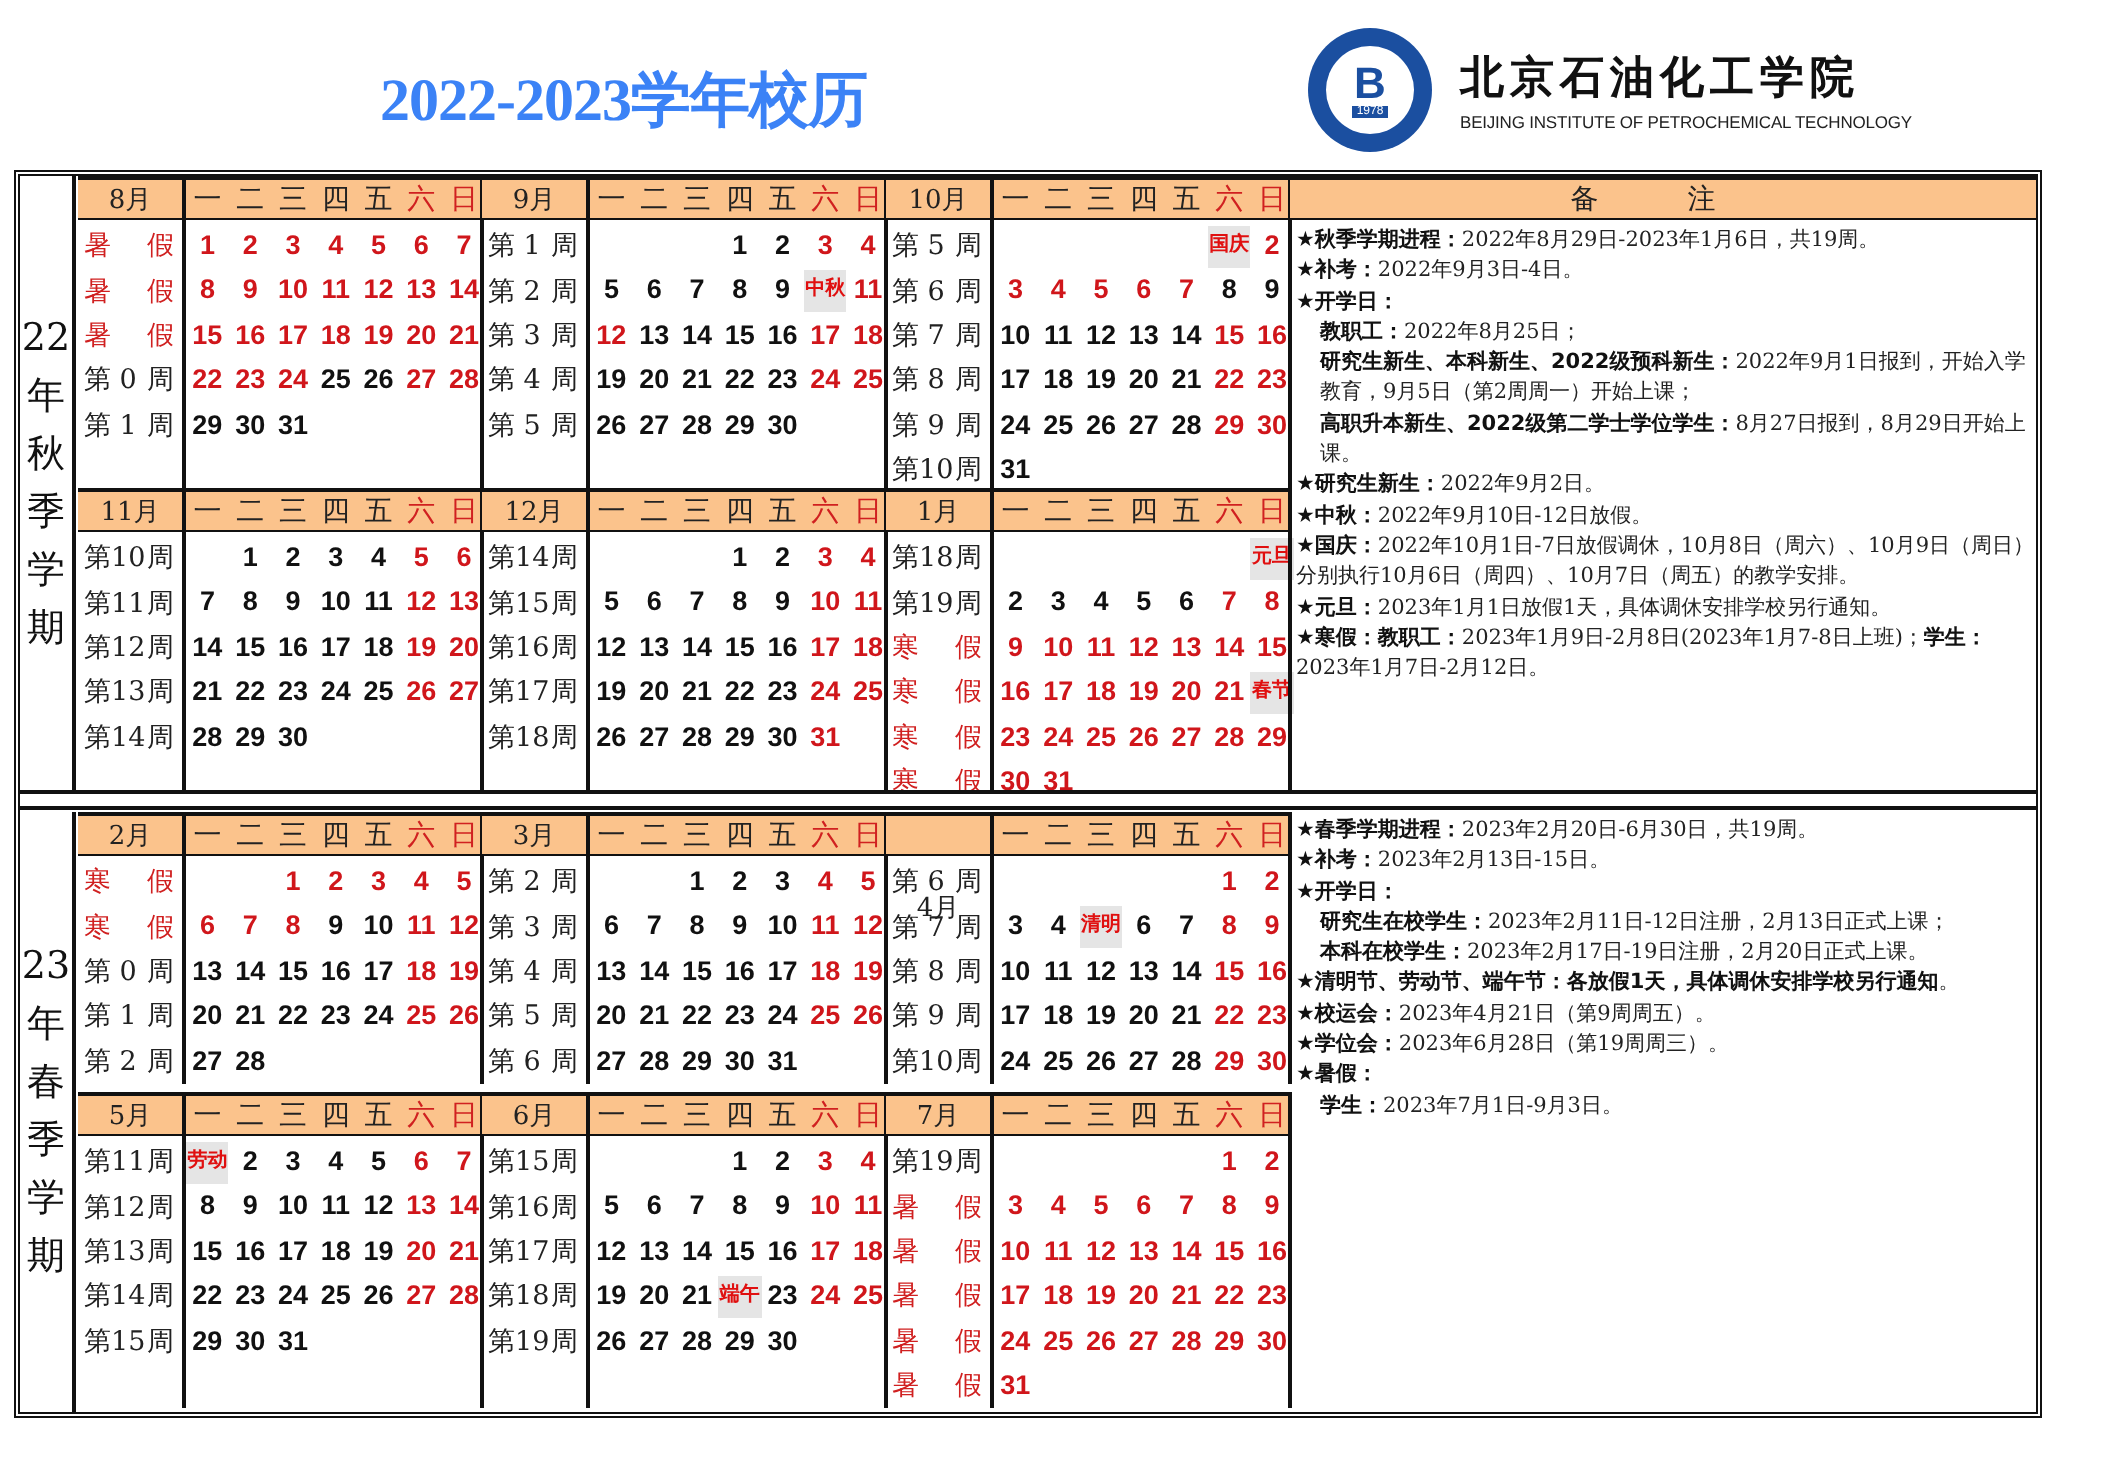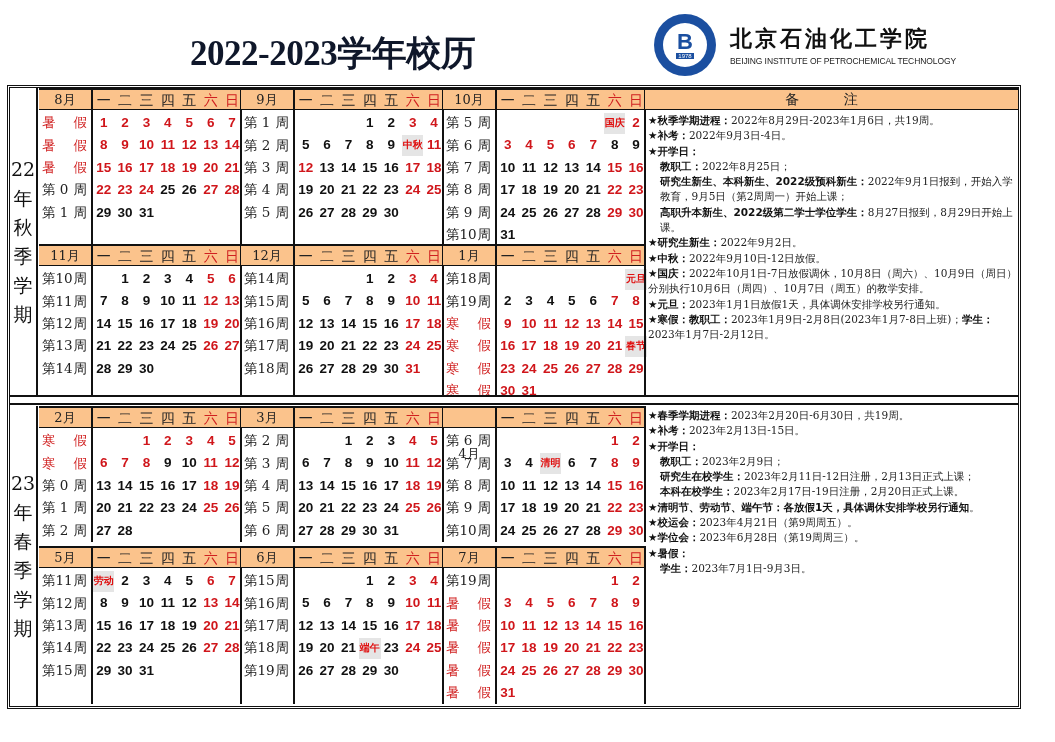--- a/index.html
+++ b/index.html
@@ -4,7 +4,7 @@
 <style>
   * { box-sizing: border-box; margin: 0; padding: 0; }
   body { width: 1055px; height: 742px; background: #ffffff; position: relative; overflow: hidden; font-family: "DejaVu Serif", serif; }
-  .title { position: absolute; left: 190px; top: 30px; font-family: "Liberation Serif", serif; font-weight: bold; font-size: 35px; color: #0f172a; letter-spacing: -0.5px; }
+  .title { position: absolute; left: 190px; top: 30px; font-family: "Liberation Serif", serif; font-weight: bold; font-size: 30px; color: #3b82f6; letter-spacing: -0.5px; }
   .logo-wrap { position: absolute; left: 654px; top: 16px; height: 58px; display: flex; align-items: center; }
   .seal { width: 62px; height: 62px; border-radius: 50%; background: #1b4fa0; position: relative; }
   .seal .inner { position: absolute; left: 9px; top: 9px; width: 44px; height: 44px; border-radius: 50%; background: #fff; display: flex; align-items: center; justify-content: center; flex-direction: column; }

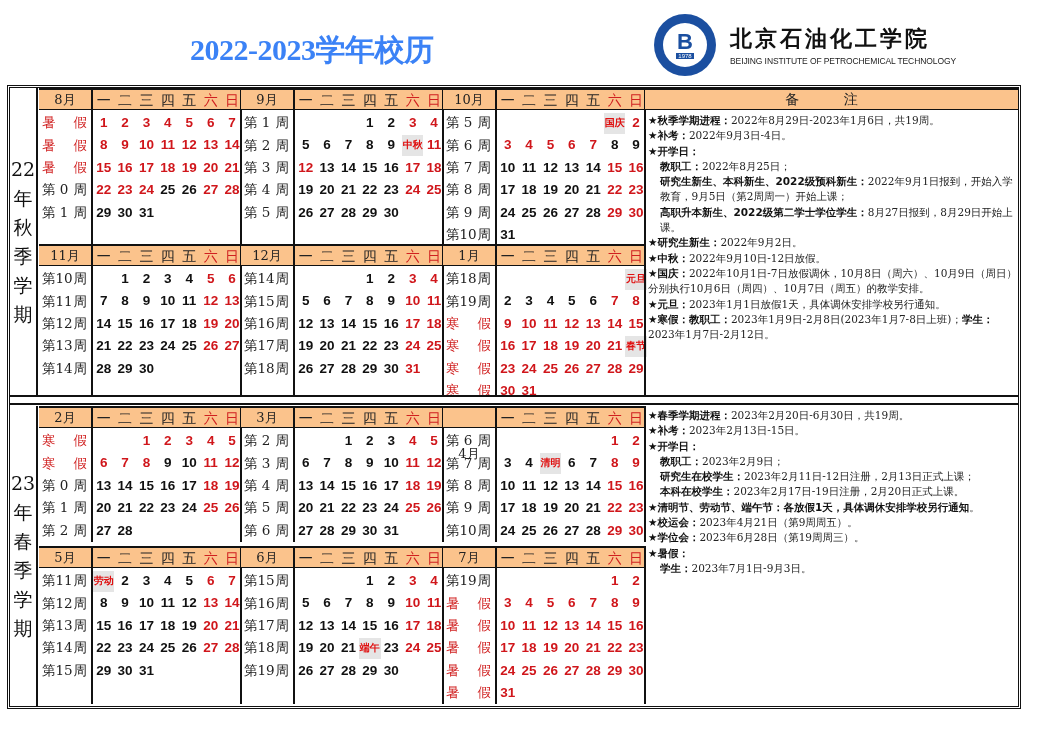--- a/index.html
+++ b/index.html
@@ -1102,7 +1102,6 @@
       <p><b>★春季学期进程：</b><span>2023年2月20日-6月30日，共19周。</span></p>
       <p><b>★补考：</b><span>2023年2月13日-15日。</span></p>
       <p><b>★开学日：</b><span></span></p>
-      <p class="ind"><b>教职工：</b><span>2023年2月9日；</span></p>
       <p class="ind"><b>研究生在校学生：</b><span>2023年2月11日-12日注册，2月13日正式上课；</span></p>
       <p class="ind"><b>本科在校学生：</b><span>2023年2月17日-19日注册，2月20日正式上课。</span></p>
       <p><b>★清明节、劳动节、端午节：各放假1天，具体调休安排学校另行通知</b><span>。</span></p>

